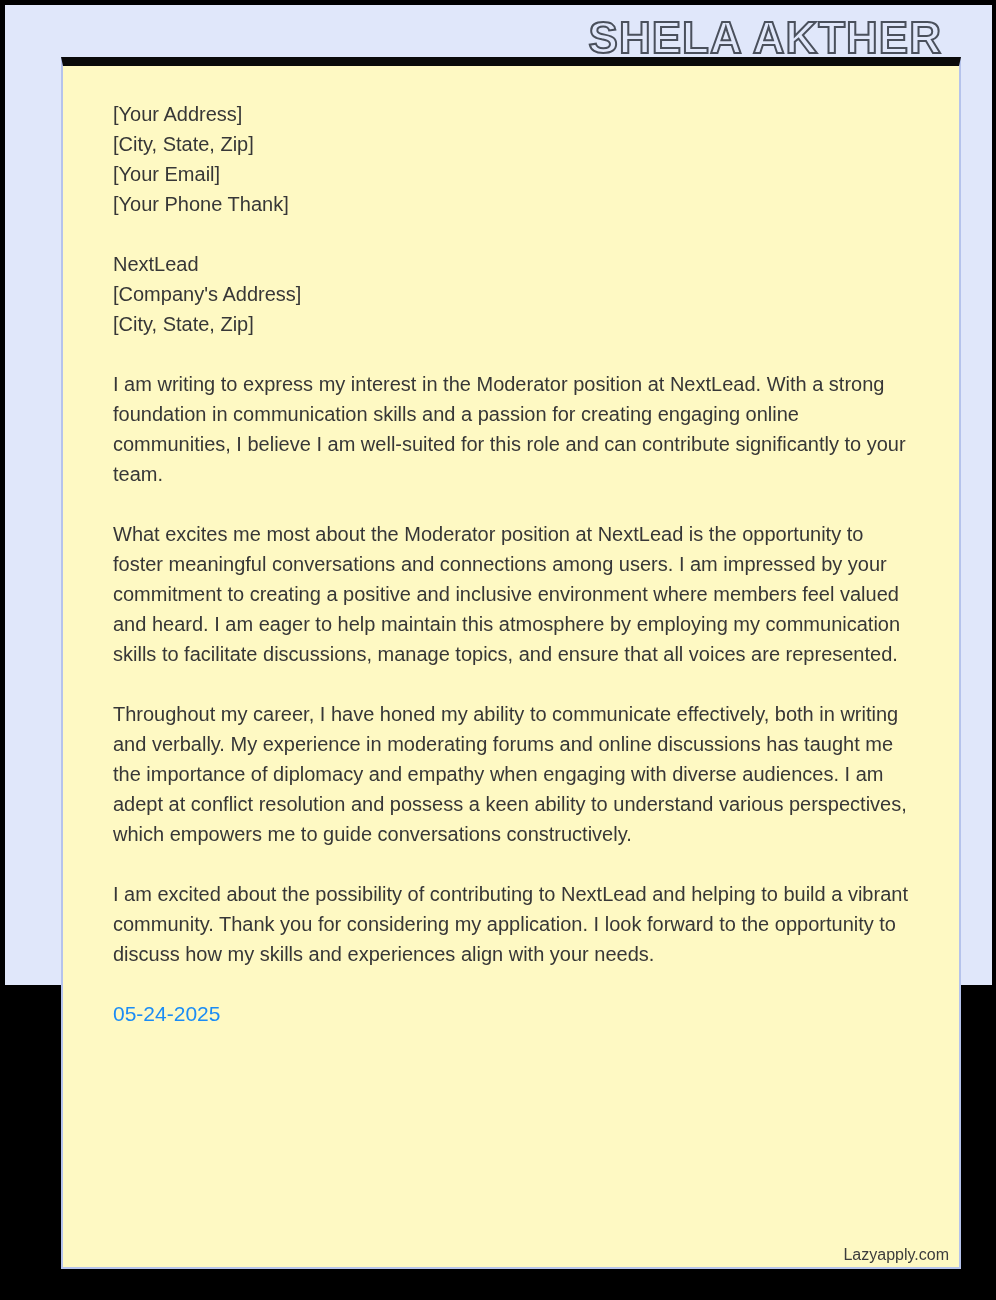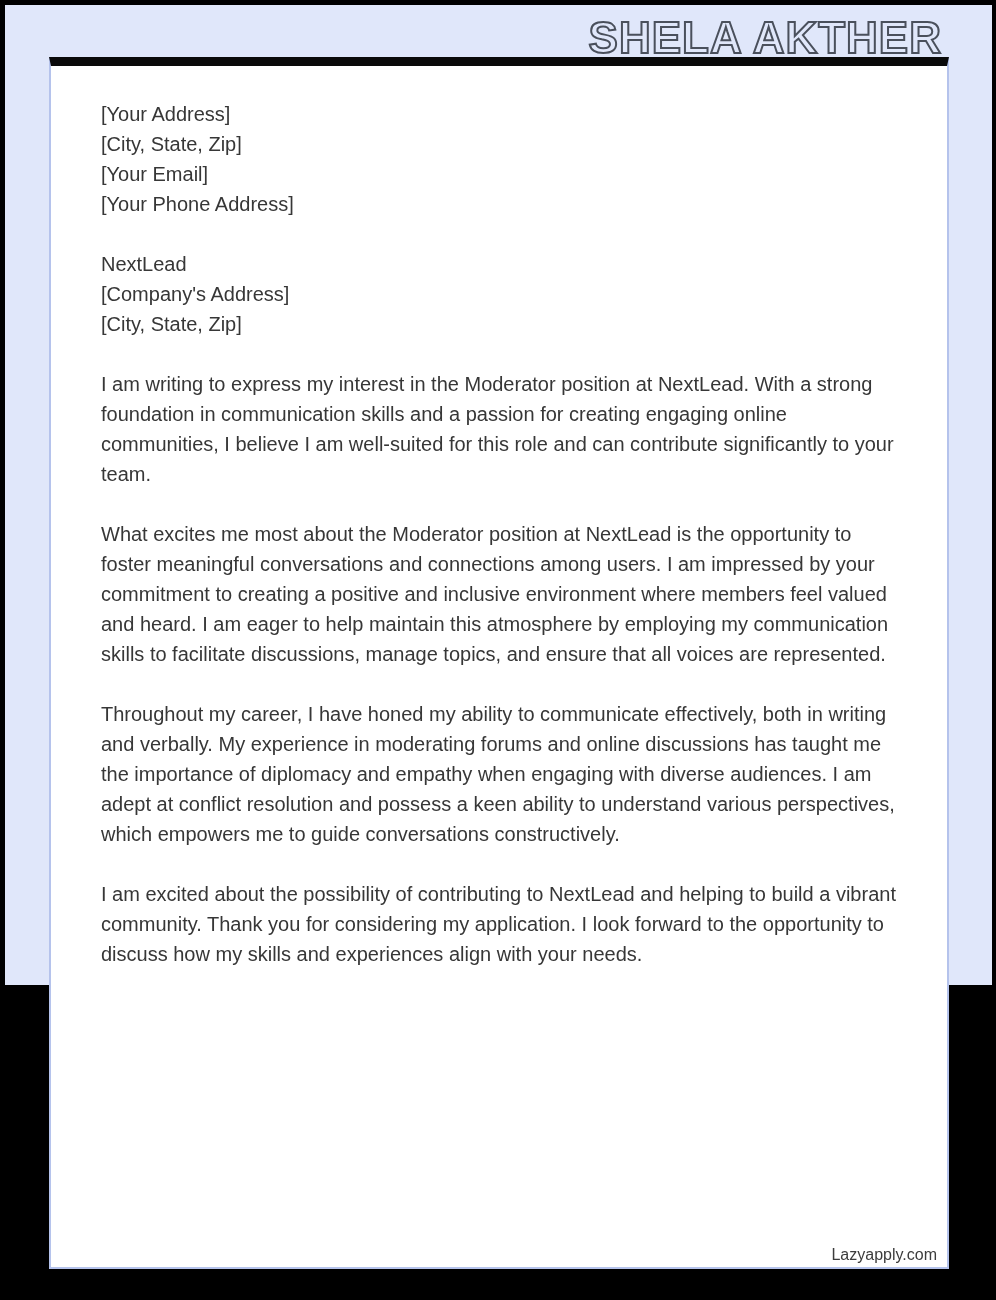--- a/index.html
+++ b/index.html
@@ -31,9 +31,9 @@
   }
   .page {
     position: absolute;
-    left: 44px; top: 52px;
+    left: 56px; top: 52px;
     width: 900px; height: 1212px;
-    background: #ffffff;
+    background: #fef9c3;
     border: 2px solid #b5c3ec;
     border-top: 9px solid #0a0a0a;
   }

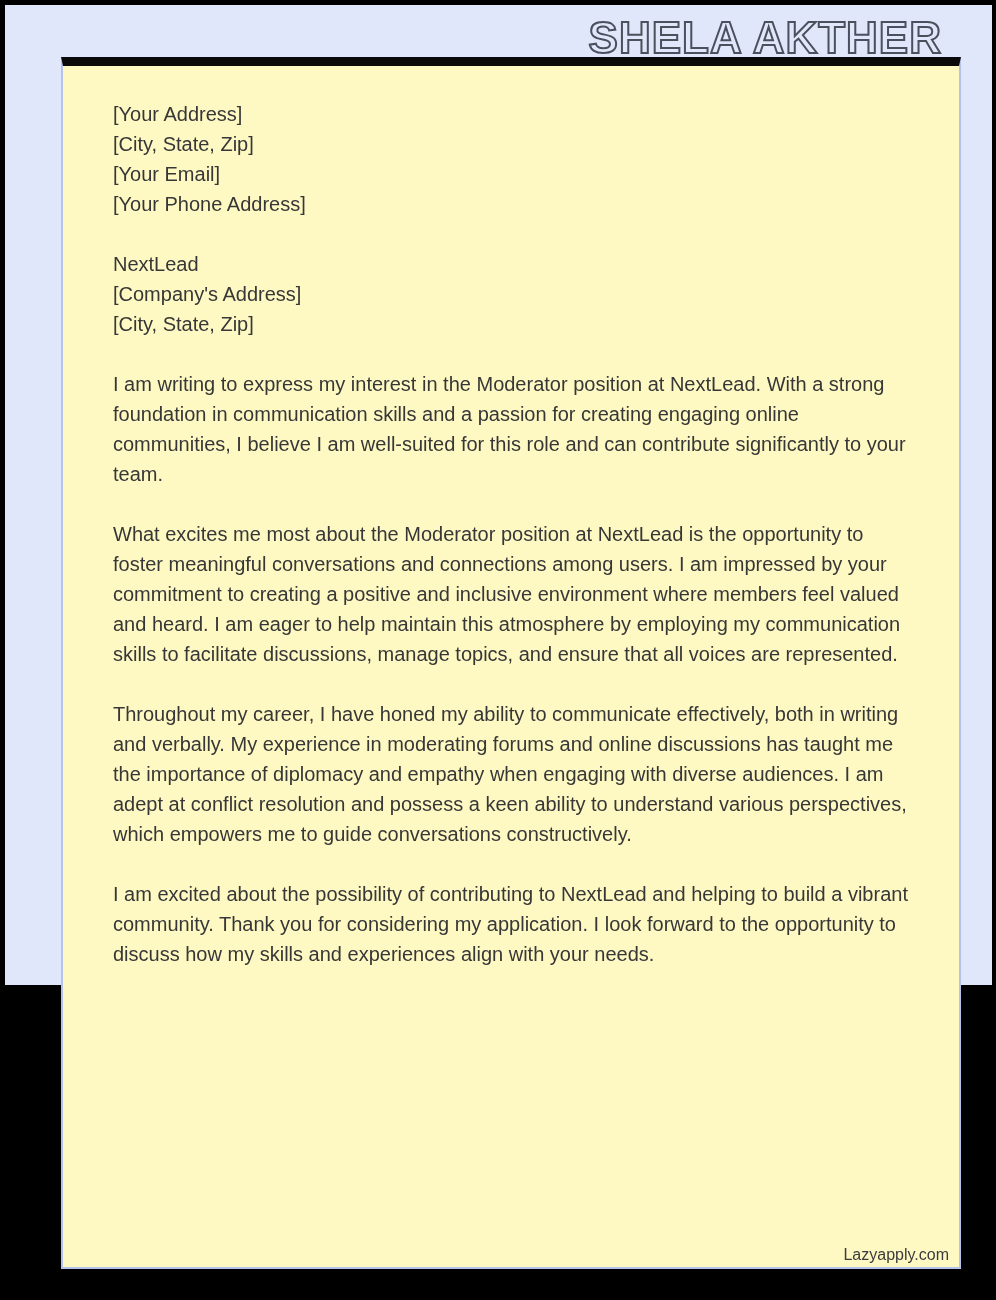--- a/index.html
+++ b/index.html
@@ -72,7 +72,7 @@
         <span class="line">[Your Address]</span>
         <span class="line">[City, State, Zip]</span>
         <span class="line">[Your Email]</span>
-        <span class="line">[Your Phone Address]</span>
+        <span class="line">[Your Phone Thank]</span>
       </div>
 
       <div class="block">

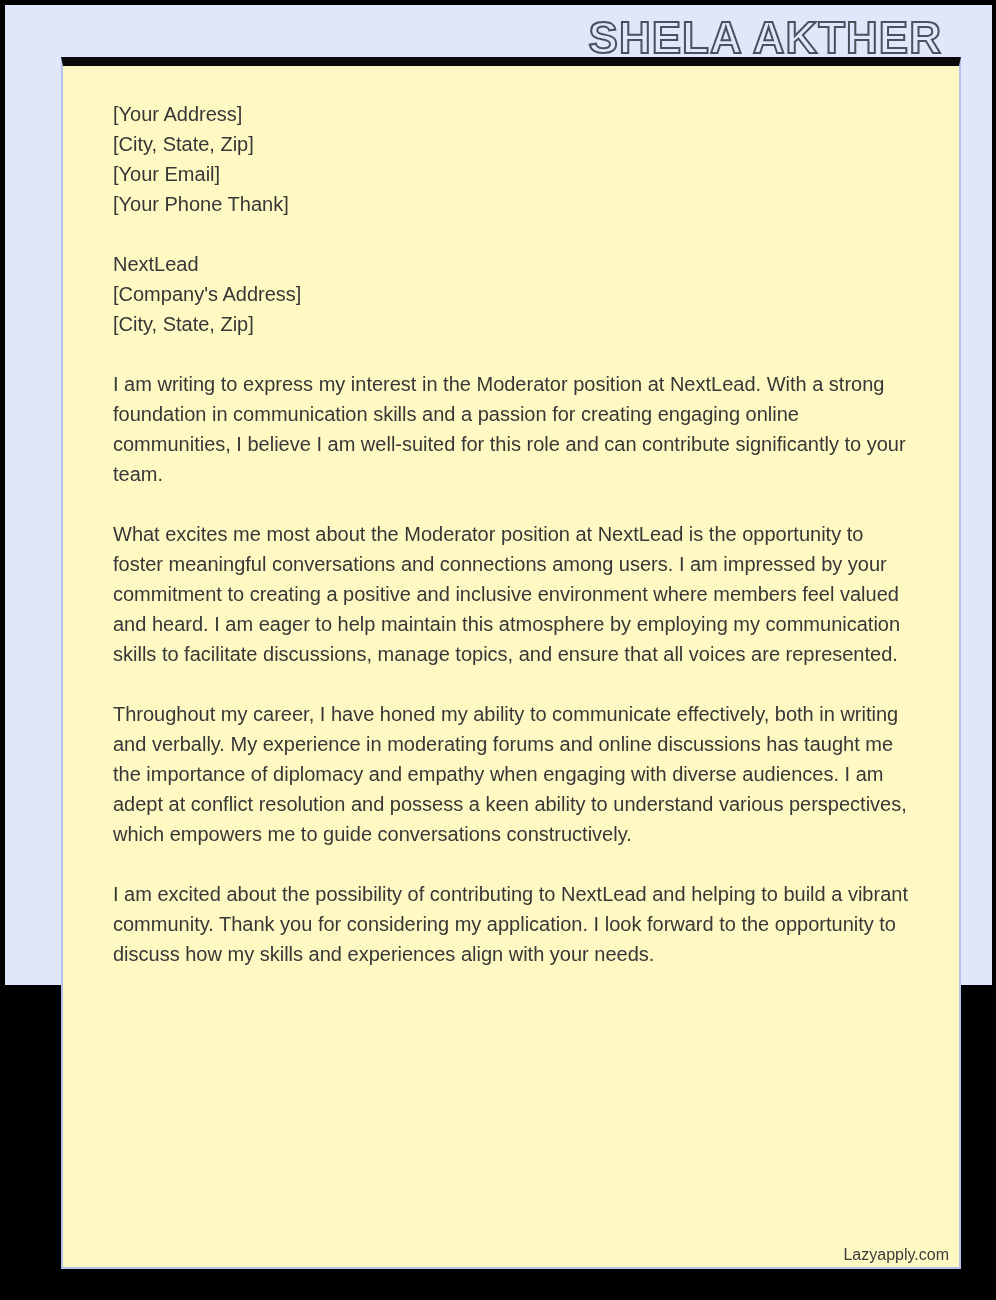--- a/index.html
+++ b/index.html
@@ -88,6 +88,7 @@
       <p class="para">I am excited about the possibility of contributing to NextLead and helping to build a vibrant community. Thank you for considering my application. I look forward to the opportunity to discuss how my skills and experiences align with your needs.</p>
 
 
+      <div class="date-line">05-24-2025</div>
 
     </div>
 

